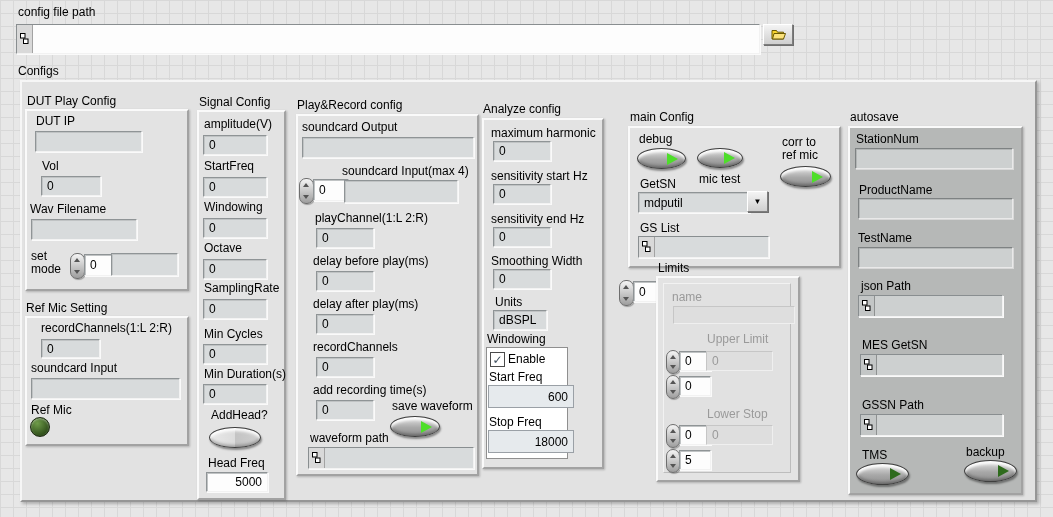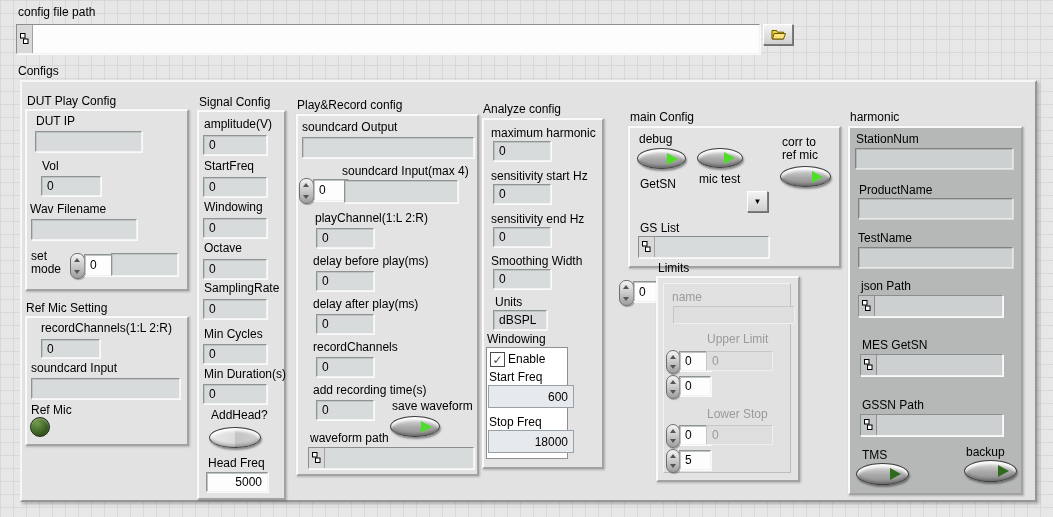--- a/index.html
+++ b/index.html
@@ -243,7 +243,7 @@
   <div class="spin" style="left:666px;top:449px;width:12px;height:22px;"></div>
   <div class="fld white" style="left:679px;top:450px;width:20px;height:18px;">5</div>
 
-  <div class="lbl" style="left:850px;top:111px;">harmonic</div>
+  <div class="lbl" style="left:850px;top:111px;">autosave</div>
   <div class="box dark" style="left:848px;top:126px;width:171px;height:365px;"></div>
   <div class="lbl" style="left:856px;top:133px;">StationNum</div>
   <div class="fld dkbg" style="left:855px;top:148px;width:146px;height:19px;"></div>

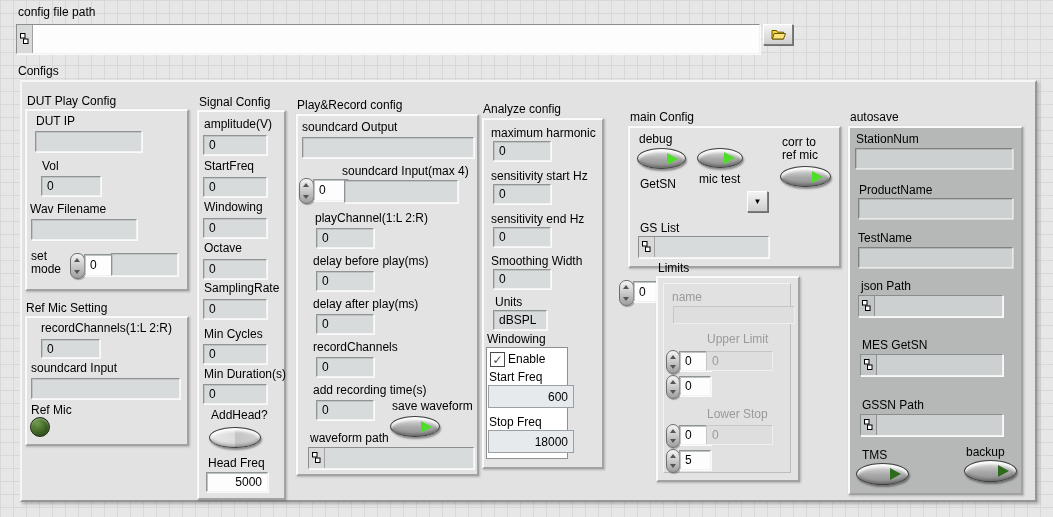--- a/index.html
+++ b/index.html
@@ -209,6 +209,7 @@
       <span class="tog-arrow"></span>
     </div>
   <div class="lbl" style="left:640px;top:178px;">GetSN</div>
+  <div class="fld" style="left:638px;top:192px;width:100px;height:19px;">mdputil</div>
   <div class="btn" style="left:747px;top:191px;width:19px;height:19px;">
       <span>▼</span>
     </div>

